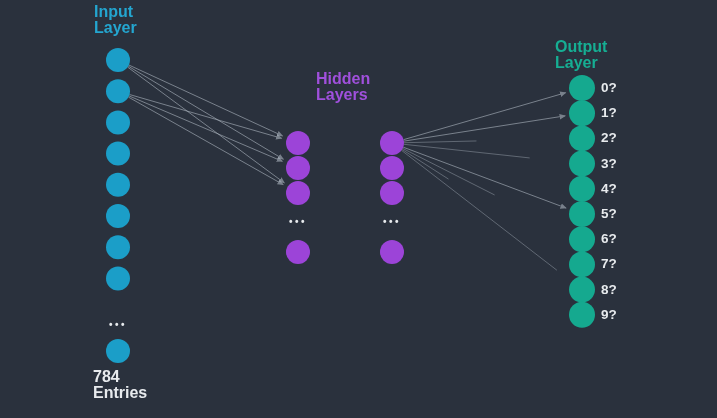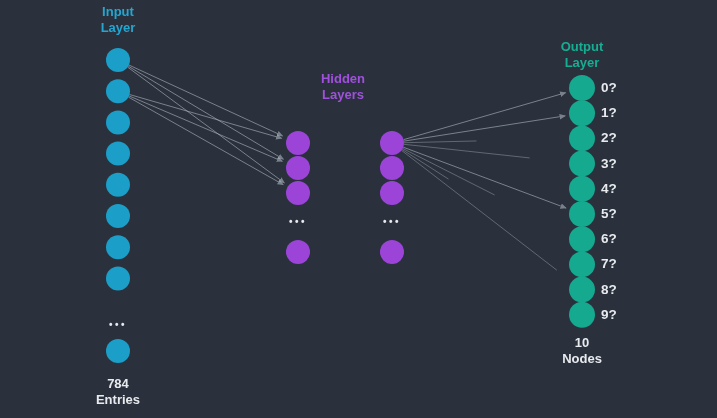--- a/index.html
+++ b/index.html
@@ -13,9 +13,8 @@
   .lbl{
     position:absolute;
     transform:none;
-    text-align:center;
     font-weight:bold;
-    font-size:13px;
+    font-size:16px;
     line-height:16px;
     white-space:normal;
   }

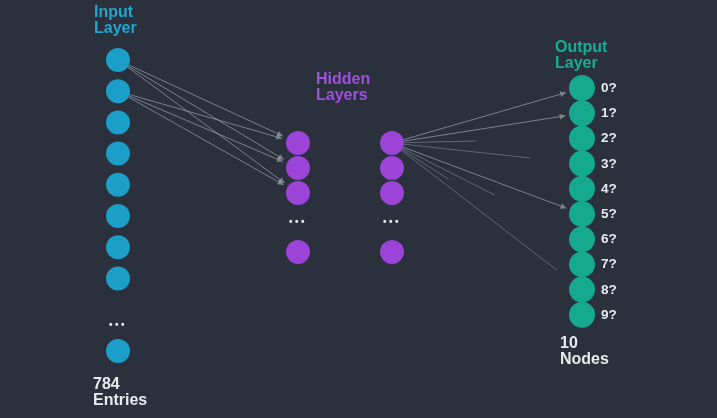--- a/index.html
+++ b/index.html
@@ -111,7 +111,6 @@
 
   <div class="lbl white" style="left:93px;top:369px;width:50px;margin-top:7px;">784 Entries</div>
 
-  <div class="lbl white" style="left:560px;top:335px;width:44px;">10 Nodes</div>
 
 <div class="out-lbl" style="left: 601px; top: 80px;">0?</div>
     <div class="out-lbl" style="left: 601px; top: 105px;">1?</div>

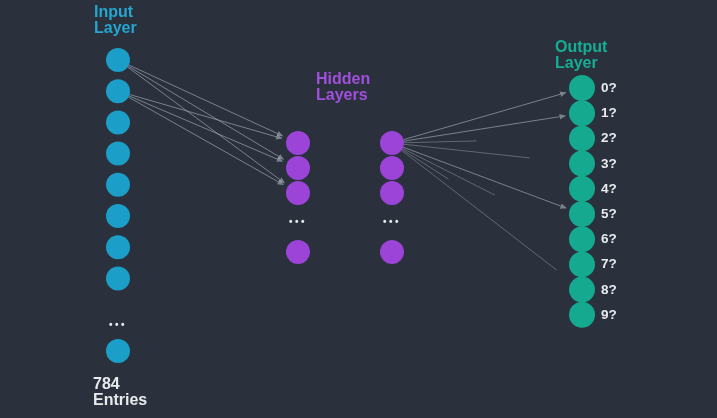--- a/index.html
+++ b/index.html
@@ -109,7 +109,7 @@
   <div class="dots" style="left:372px;top:215px;width:40px;">•••</div>
 
 
-  <div class="lbl white" style="left:93px;top:369px;width:50px;margin-top:7px;">784 Entries</div>
+  <div class="lbl white" style="left:93px;top:369px;width:50px;">784 Entries</div>
 
 
 <div class="out-lbl" style="left: 601px; top: 80px;">0?</div>

